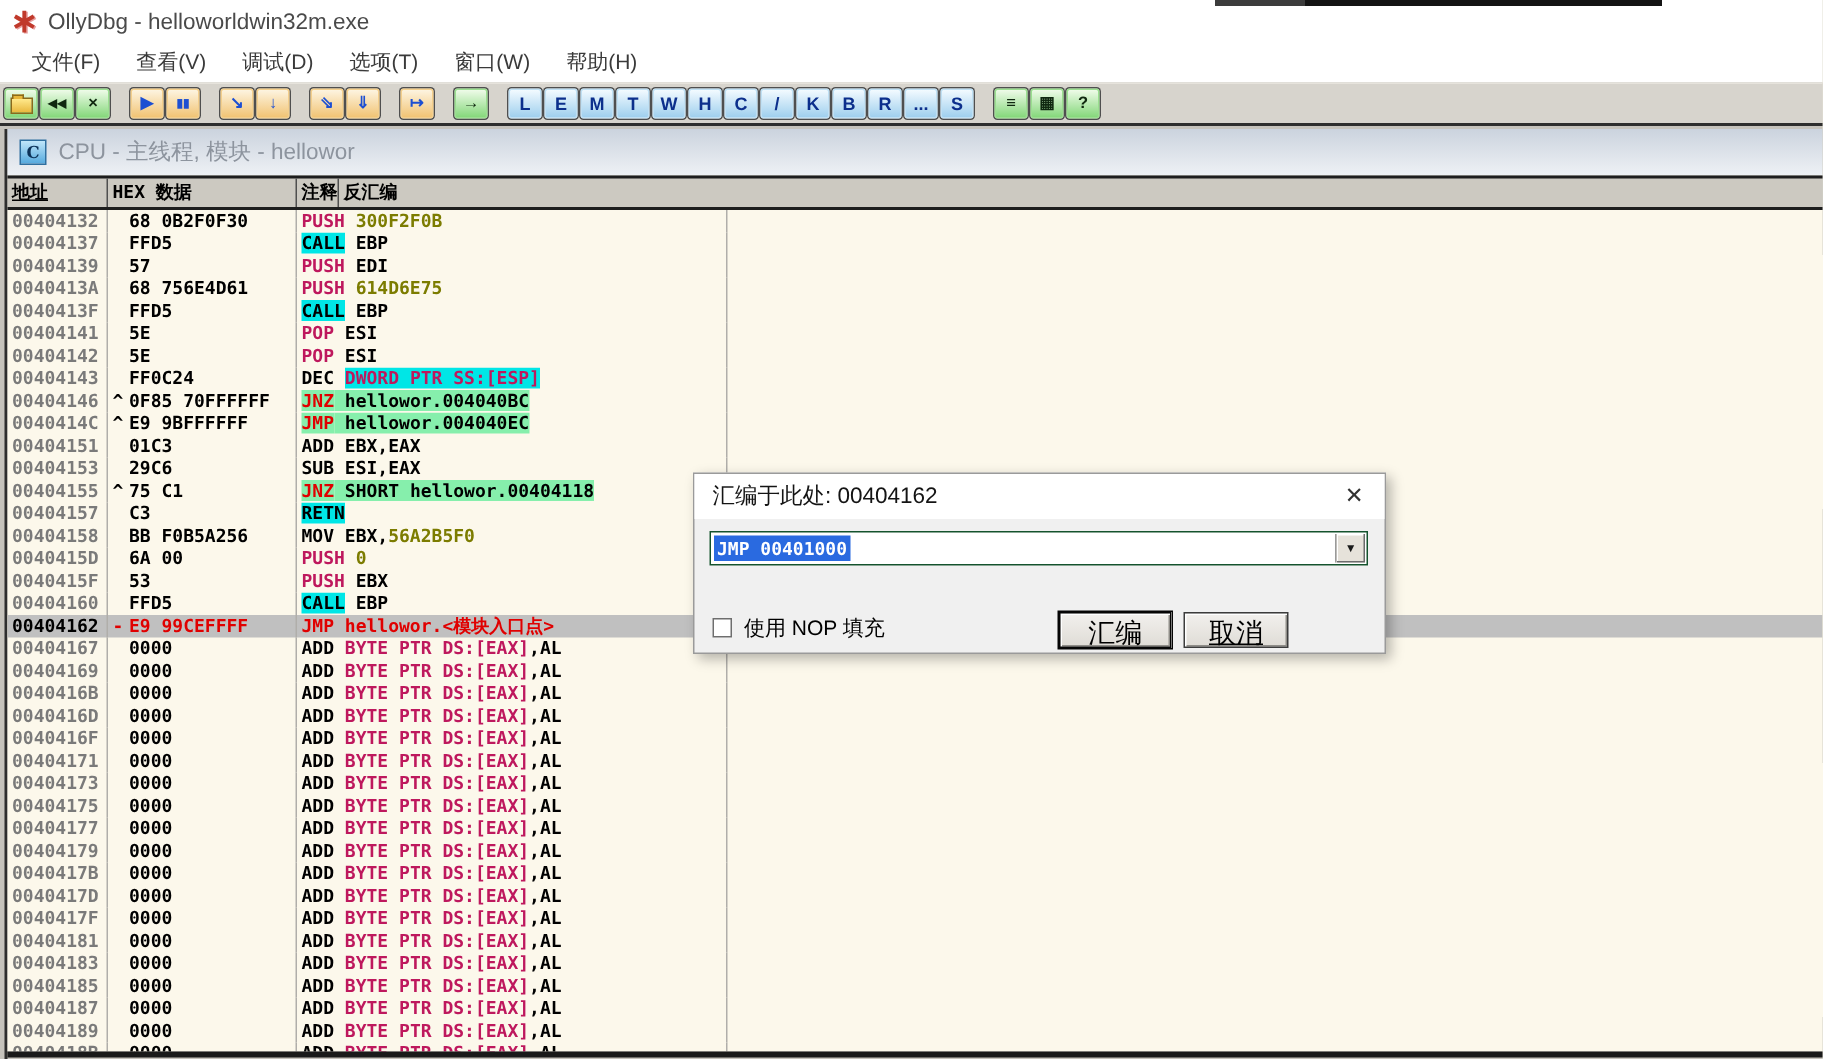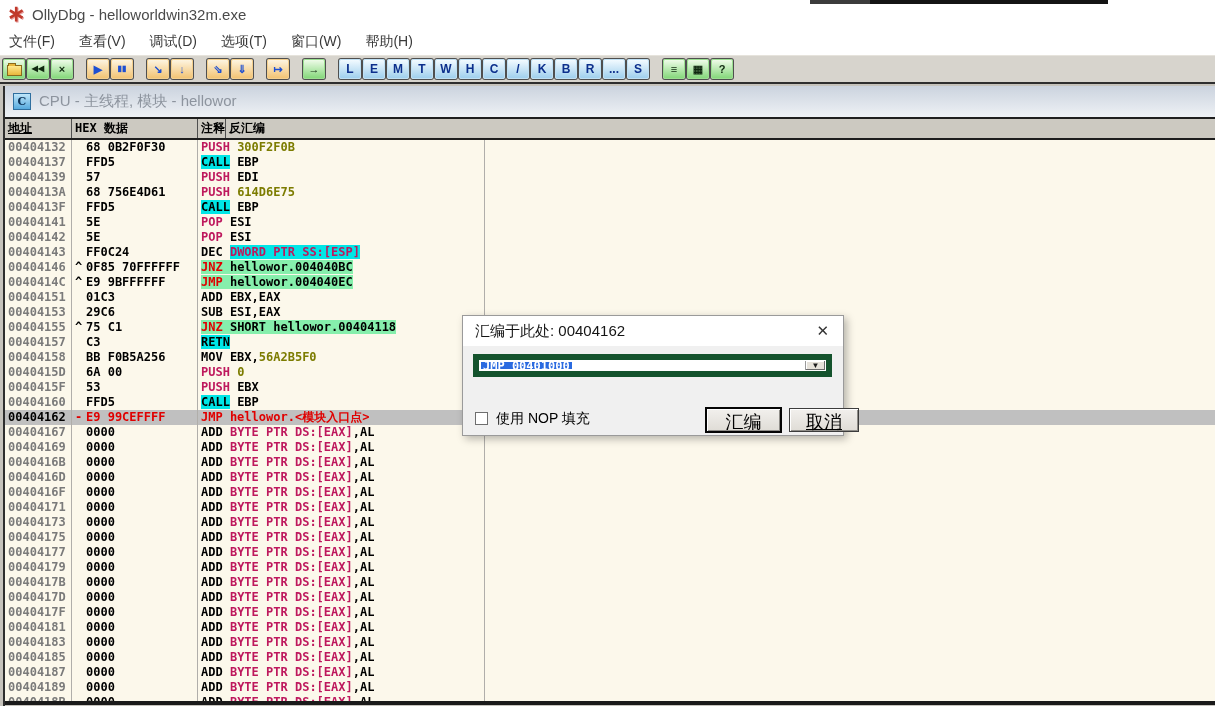--- a/index.html
+++ b/index.html
@@ -16,7 +16,7 @@
              background:linear-gradient(90deg,#3c3c3c 0,#3c3c3c 60px,#141414 60px);}
 
   .menubar{position:absolute;left:0;top:28px;width:100%;height:27px;background:#ffffff;
-           display:flex;align-items:center;padding-left:0;box-sizing:border-box;}
+           display:flex;align-items:center;padding-left:12px;box-sizing:border-box;}
   .menu-item{font-size:14px;color:#3a3a3a;padding:4px 9px;margin-right:6px;cursor:default;}
 
   .toolbar{position:absolute;left:0;top:55px;width:100%;height:27px;background:#d7d4cd;

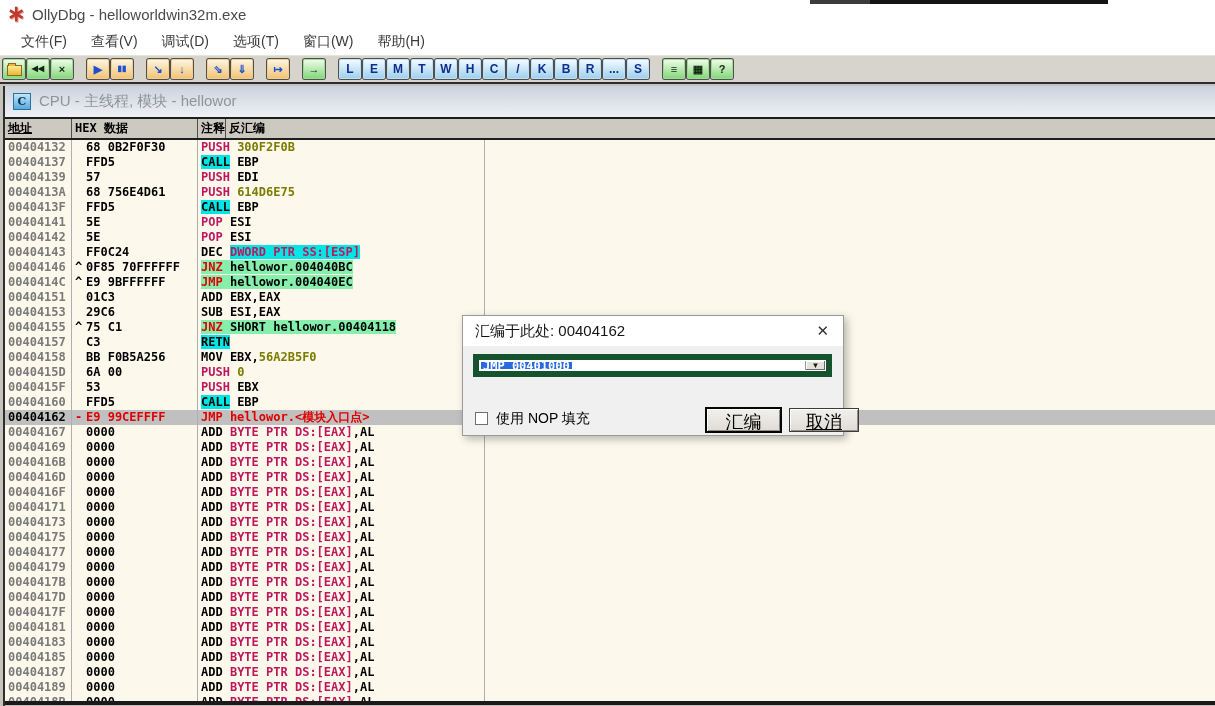--- a/index.html
+++ b/index.html
@@ -76,7 +76,7 @@
   .dis-bottom{position:absolute;left:0;right:0;bottom:1px;height:4px;background:#1a1a1a;}
 
   
-  .dialog{position:absolute;left:462px;top:315px;width:382px;height:121px;background:#f0f0f0;
+  .dialog{position:absolute;left:462px;top:315px;width:462px;height:121px;background:#f0f0f0;
        border:1px solid #9a9a9a;box-shadow:3px 3px 8px rgba(0,0,0,.28);box-sizing:border-box;}
   .dlg-title{position:absolute;left:0;top:0;right:0;height:30px;background:#ffffff;}
   .dlg-title-text{position:absolute;left:12px;top:0;line-height:30px;font-size:15px;color:#141414;}

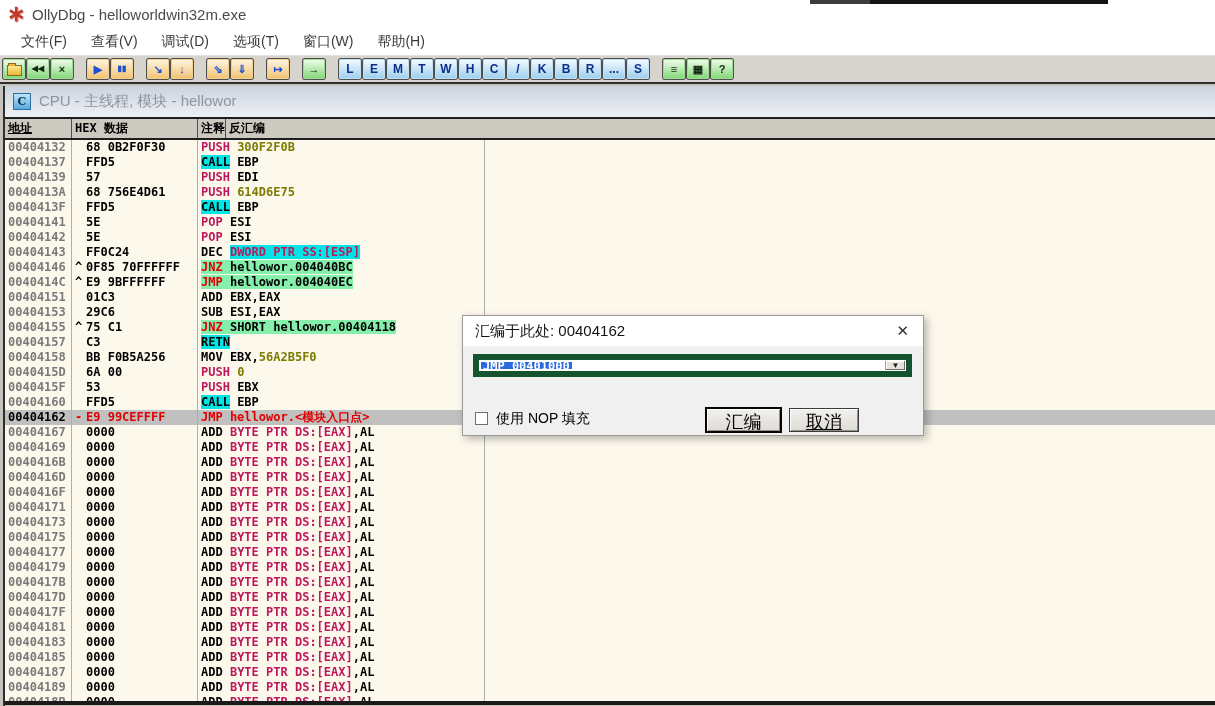--- a/index.html
+++ b/index.html
@@ -82,7 +82,7 @@
   .dlg-title-text{position:absolute;left:12px;top:0;line-height:30px;font-size:15px;color:#141414;}
   .dlg-close{position:absolute;right:14px;top:0;line-height:30px;font-size:15px;color:#333;cursor:default;}
   .combo{position:absolute;left:10px;top:38px;right:11px;height:23px;background:#fff;
-       border:6px solid #14532d;box-sizing:border-box;}
+       border:1px solid #14532d;box-sizing:border-box;}
   .combo-text{position:absolute;left:2px;top:2px;bottom:2px;display:flex;align-items:center;
        background:#2a6ae0;color:#fff;font-size:12px;font-weight:bold;padding:0 2px;
        font-family:"DejaVu Sans Mono","Liberation Mono",monospace;}

